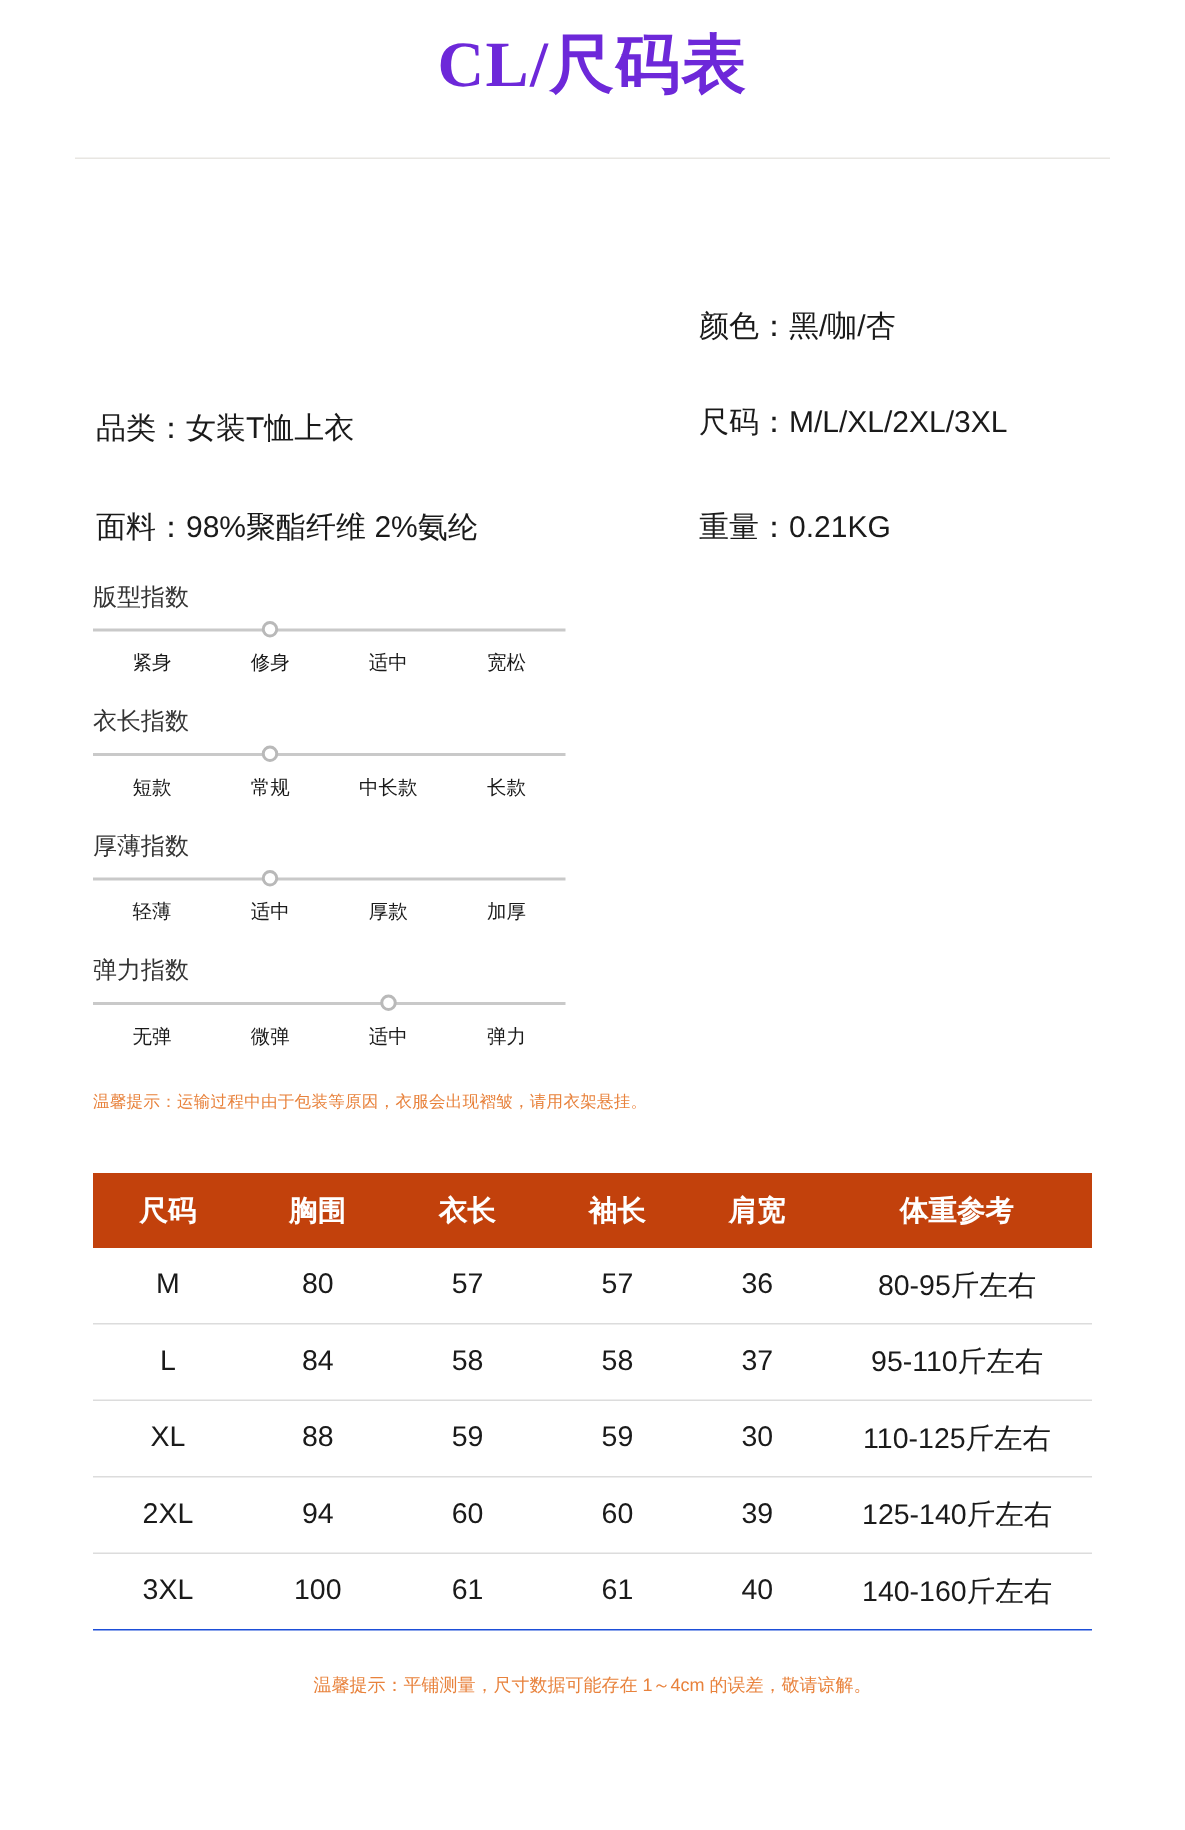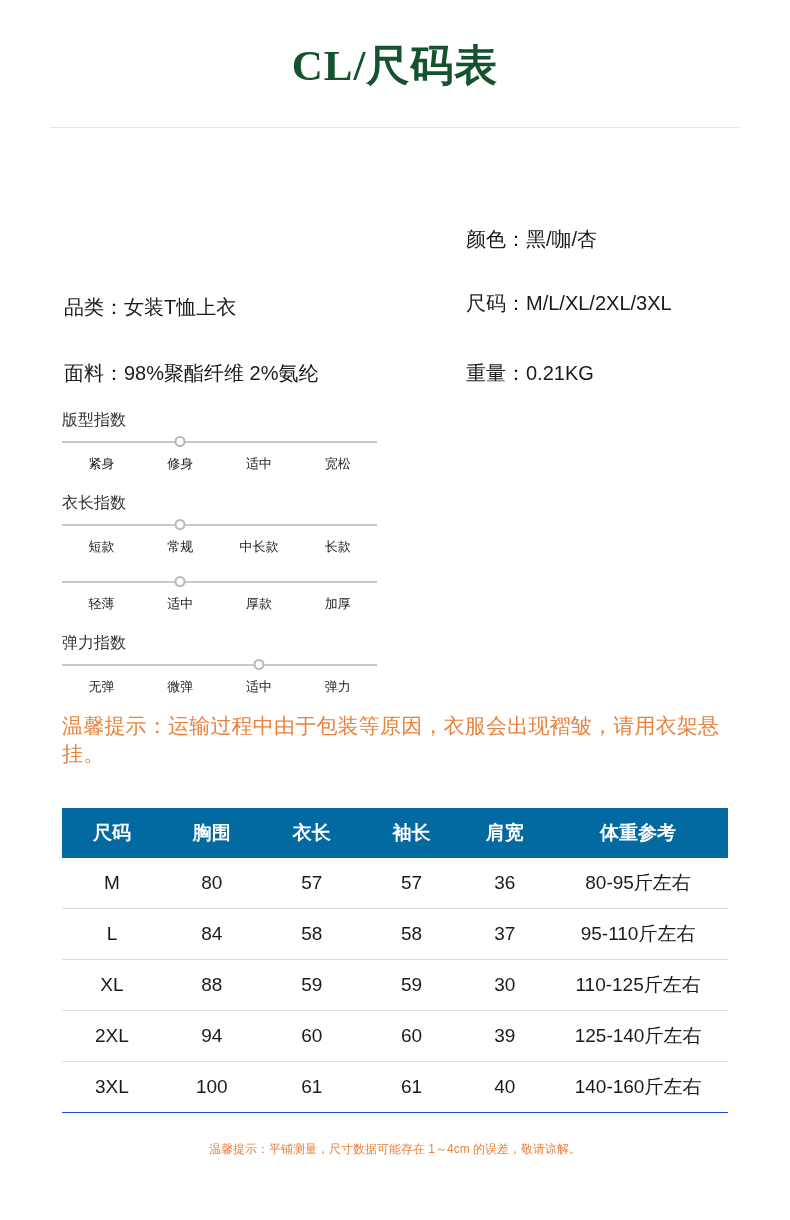--- a/index.html
+++ b/index.html
@@ -28,9 +28,9 @@
     font-family: "Liberation Serif", serif;
     font-size: 43px;
     font-weight: bold;
-    color: #14532d;
+    color: #6d28d9;
     letter-spacing: 1px;
-    padding-top: 42px;
+    padding-top: 20px;
     line-height: 1.1;
   }
 

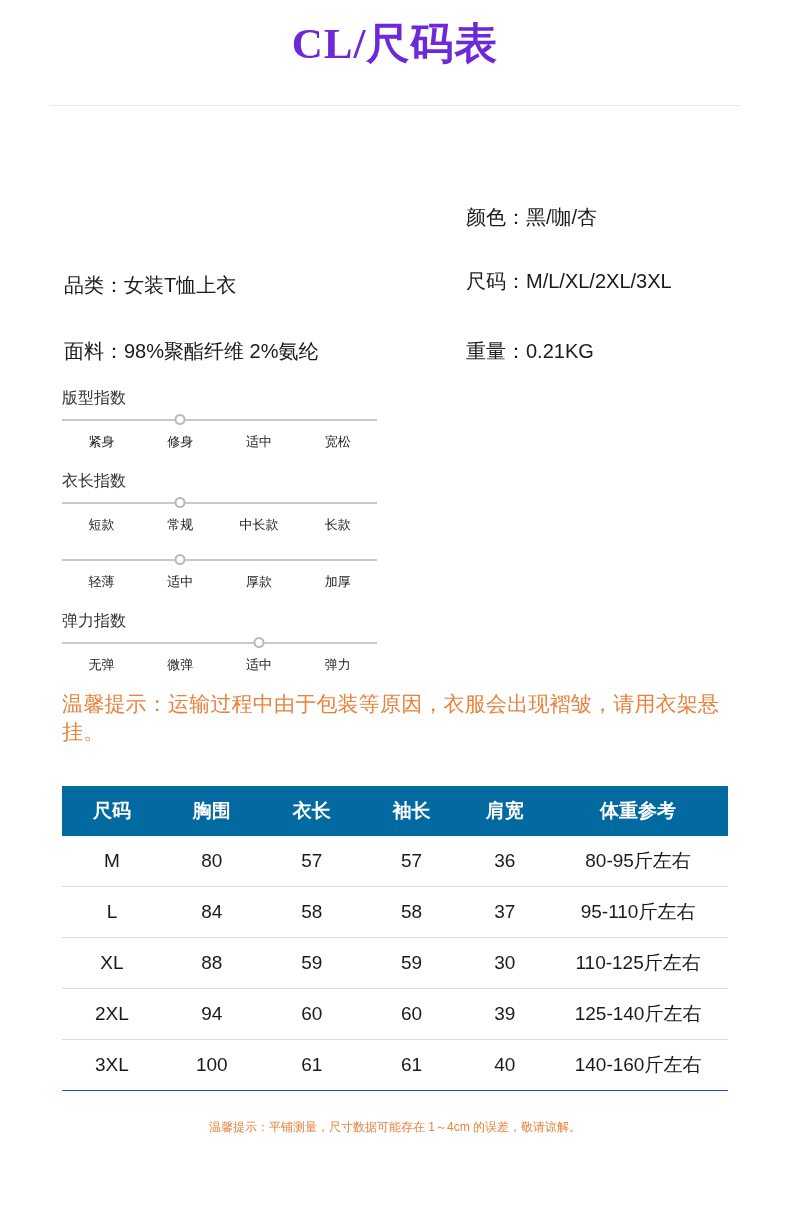--- a/index.html
+++ b/index.html
@@ -210,6 +210,7 @@
     </div>
 
     <div class="index-block">
+      <div class="index-title">厚薄指数</div>
       <div class="index-track-wrap">
         <div class="index-track"></div>
         <div class="index-knob" style="left:37.5%"></div>

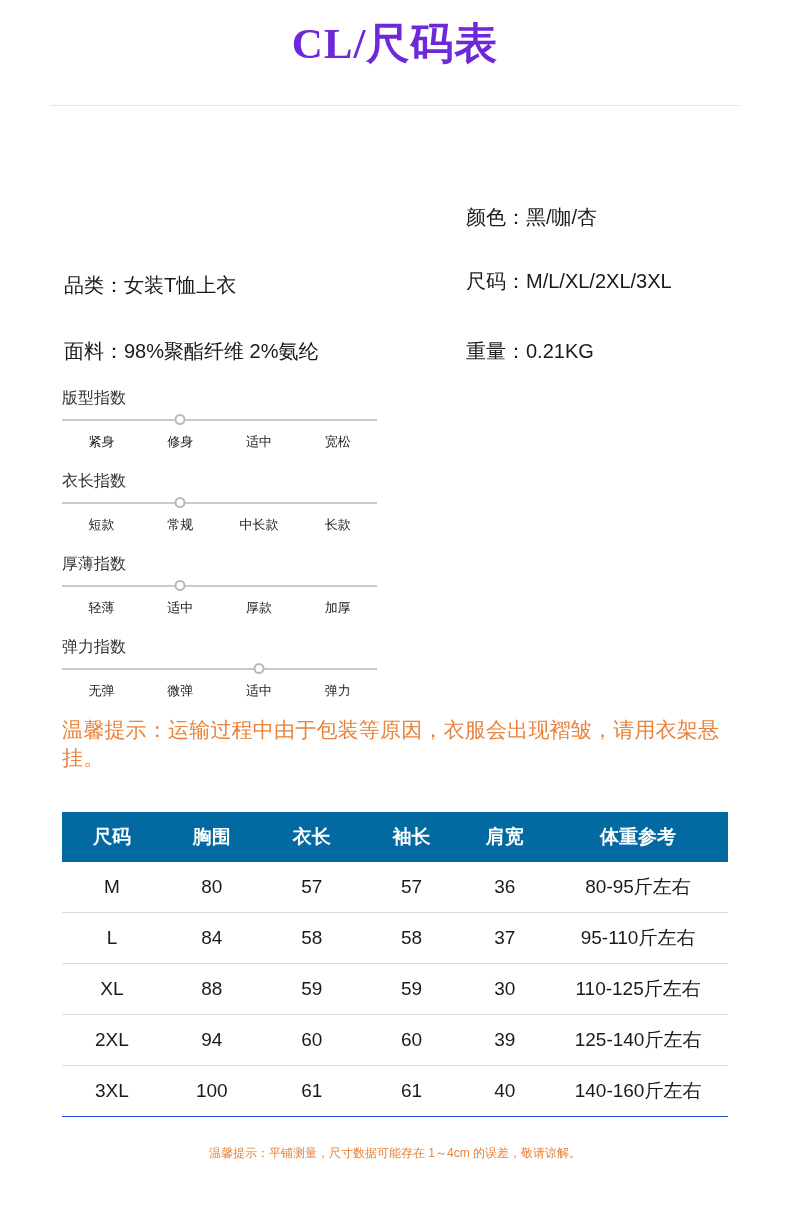--- a/index.html
+++ b/index.html
@@ -113,9 +113,9 @@
 
   
   .tip-top {
-    margin-top: 16px;
+    margin-top: 27px;
     padding: 0 62px;
-    font-size: 21px;
+    font-size: 11px;
     color: #e8823c;
     letter-spacing: 0.2px;
   }

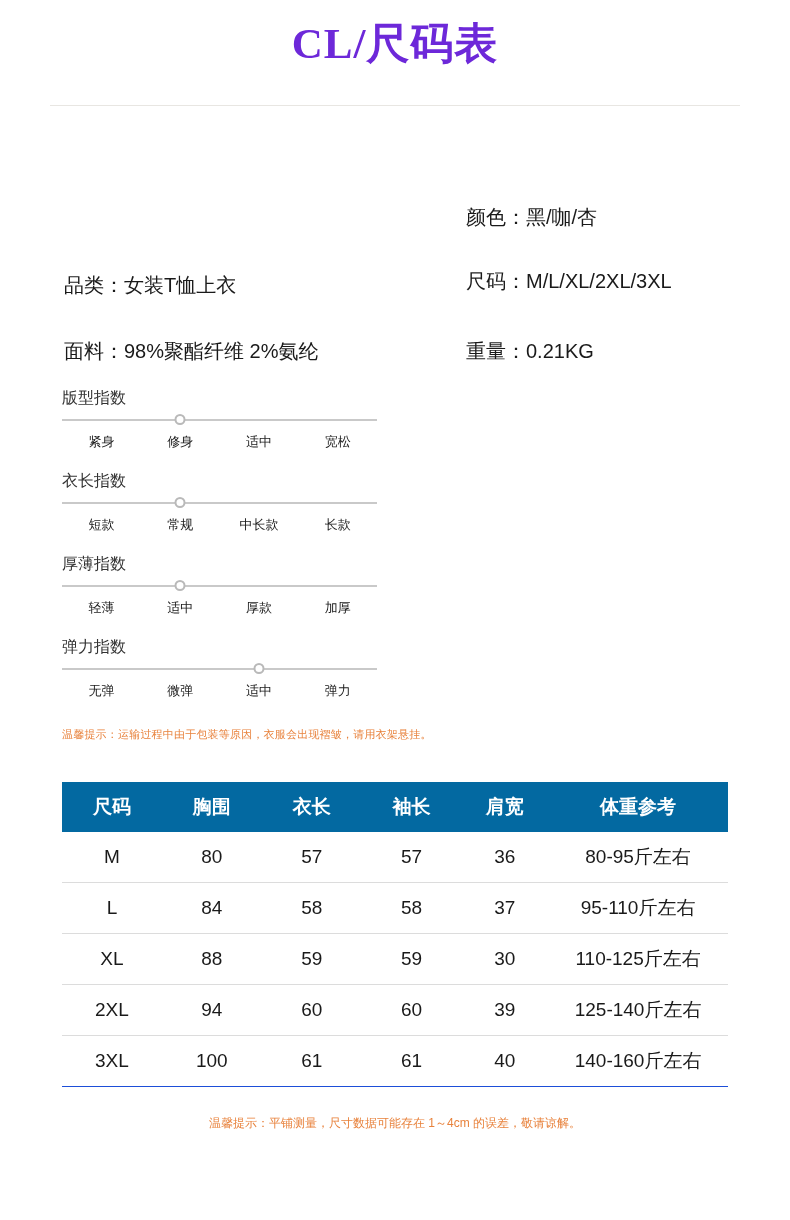--- a/index.html
+++ b/index.html
@@ -131,7 +131,7 @@
     font-size: 19px;
   }
   table.size-table thead th {
-    background: #0369a1;
+    background: #c2410c;
     color: #ffffff;
     font-weight: bold;
     padding: 12px 0;

